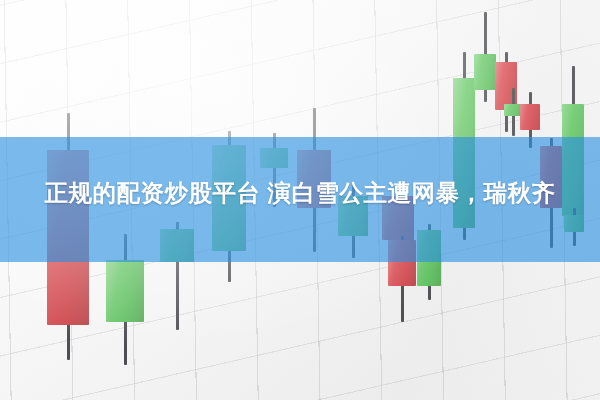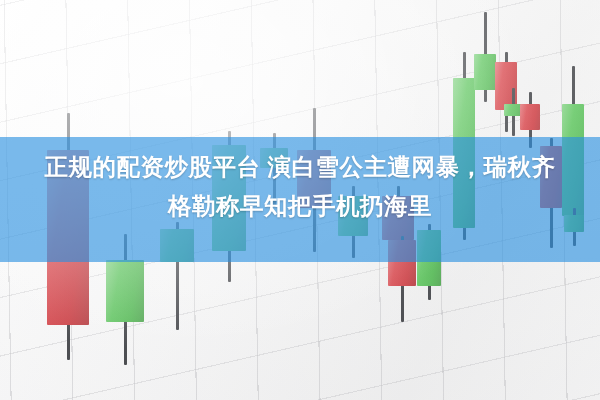--- a/index.html
+++ b/index.html
@@ -182,7 +182,7 @@
   <div class="vignette"></div>
 
   <div class="band" style="top: 137px; height: 125px; background: rgba(41, 143, 224, 0.62);"></div>
-  <div class="band-text" style="top: 148px; color: rgb(255, 255, 255);">
+  <div class="band-text" style="top: 174px; color: rgb(255, 255, 255);">
     <span class="l1">正规的配资炒股平台 演白雪公主遭网暴，瑞秋齐</span>
     <span class="l2">格勒称早知把手机扔海里</span>
   </div>

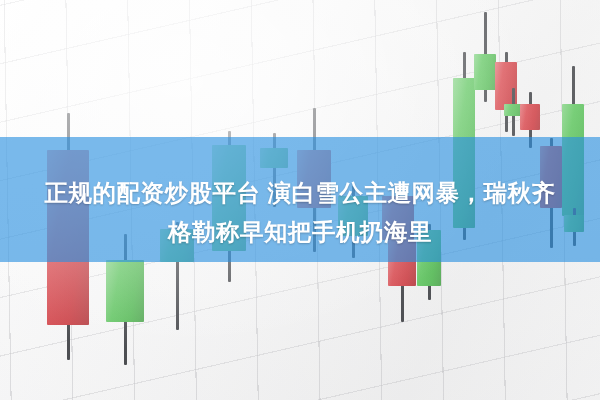--- a/index.html
+++ b/index.html
@@ -184,7 +184,6 @@
   <div class="band" style="top: 137px; height: 125px; background: rgba(41, 143, 224, 0.62);"></div>
   <div class="band-text" style="top: 174px; color: rgb(255, 255, 255);">
     <span class="l1">正规的配资炒股平台 演白雪公主遭网暴，瑞秋齐</span>
-    <span class="l2">格勒称早知把手机扔海里</span>
   </div>
 
 </div>

